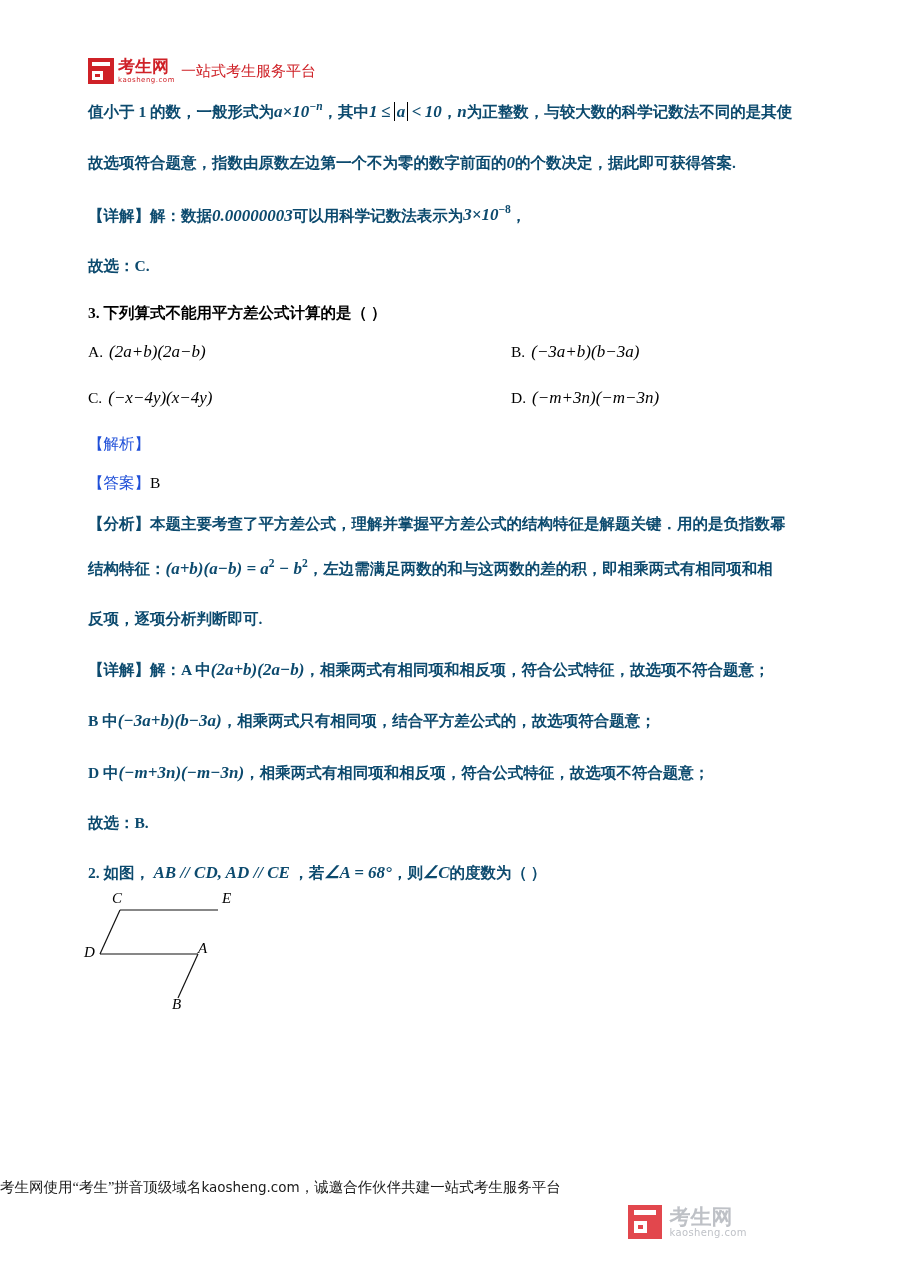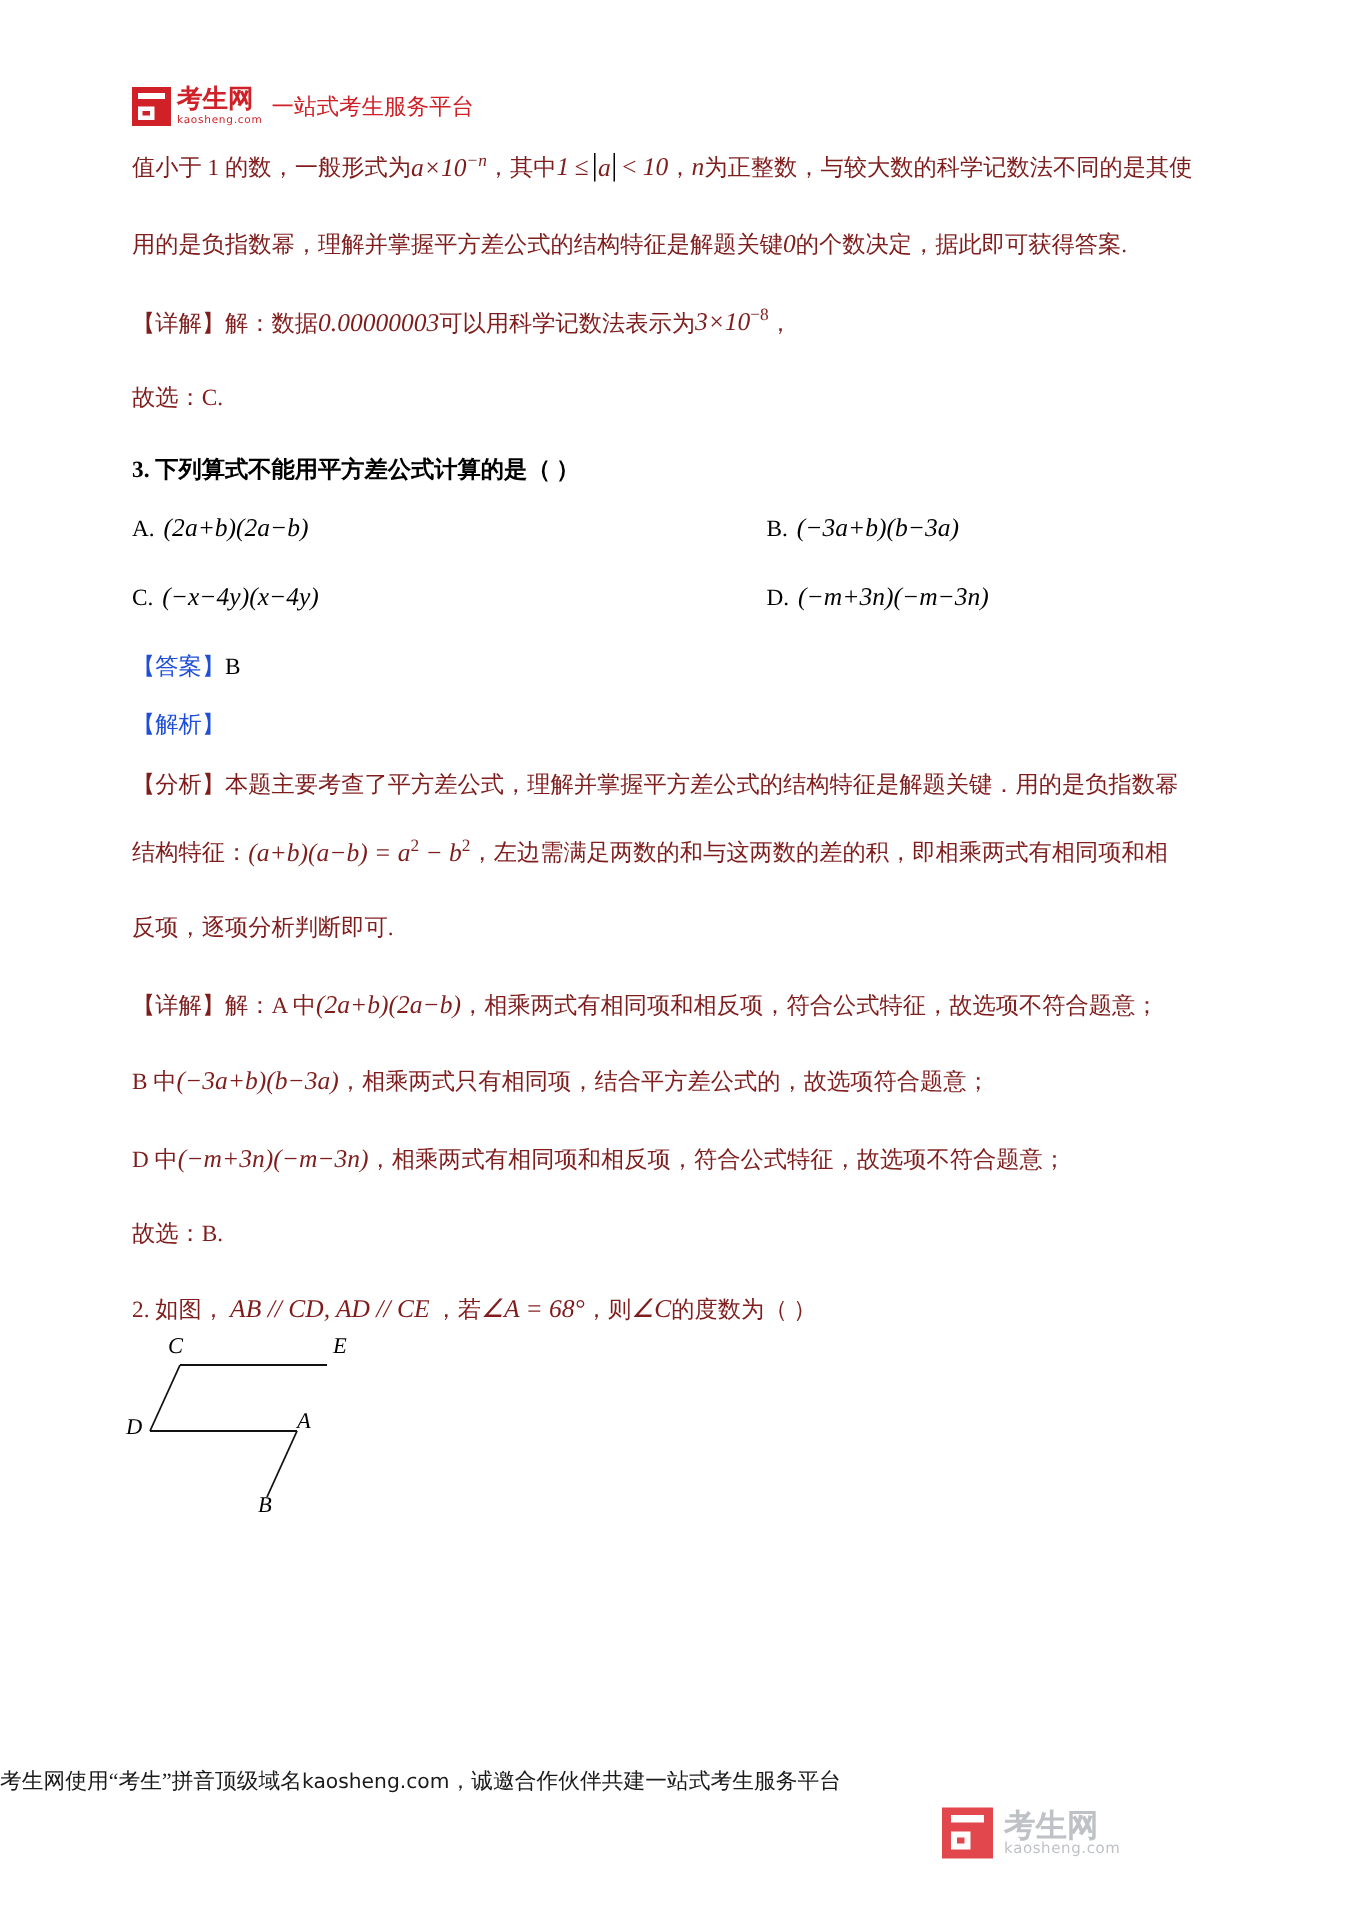--- a/index.html
+++ b/index.html
@@ -90,7 +90,8 @@
     line-height: 1.5;
     margin: 0 0 26px 0;
     text-align: justify;
-    color: #7f1d1d;
+    color: #0c4a6e;
+    font-weight: bold;
   }
   .para.tight { margin-bottom: 20px; }
   .blue { color: #1f4fd8; }

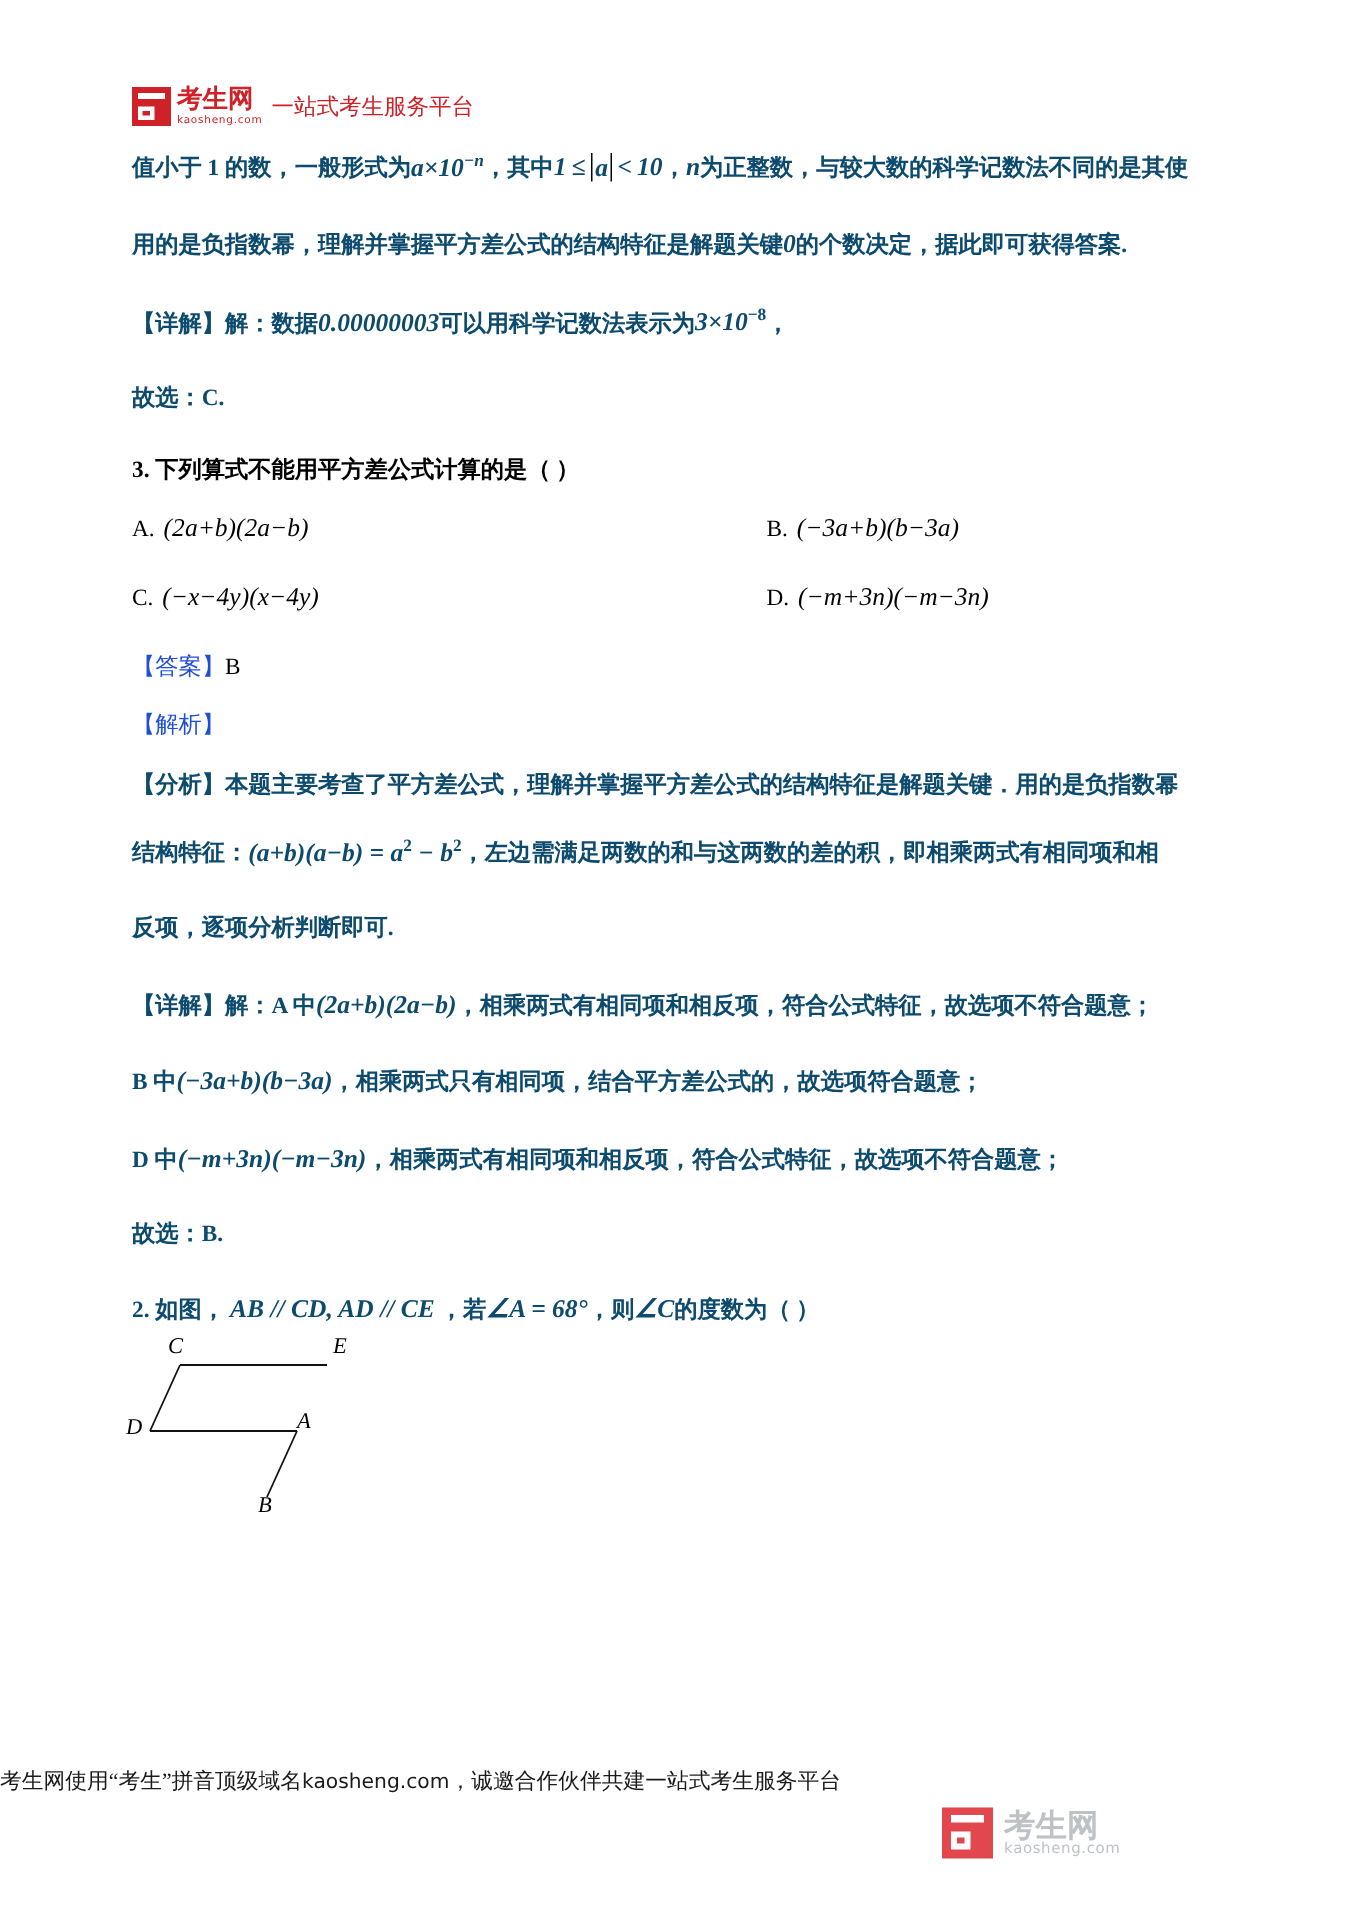--- a/index.html
+++ b/index.html
@@ -222,7 +222,7 @@
     </p>
 
     <p class="para">
-      <span>用的是负指数幂，理解并掌握平方差公式的结构特征是解题关键</span><span class="mq big">0</span><span>的个数决定，据此即可获得答案.</span>
+      <span>故选项符合题意，指数由原数左边第一个不为零的数字前面的</span><span class="mq big">0</span><span>的个数决定，据此即可获得答案.</span>
     </p>
 
     <p class="para">

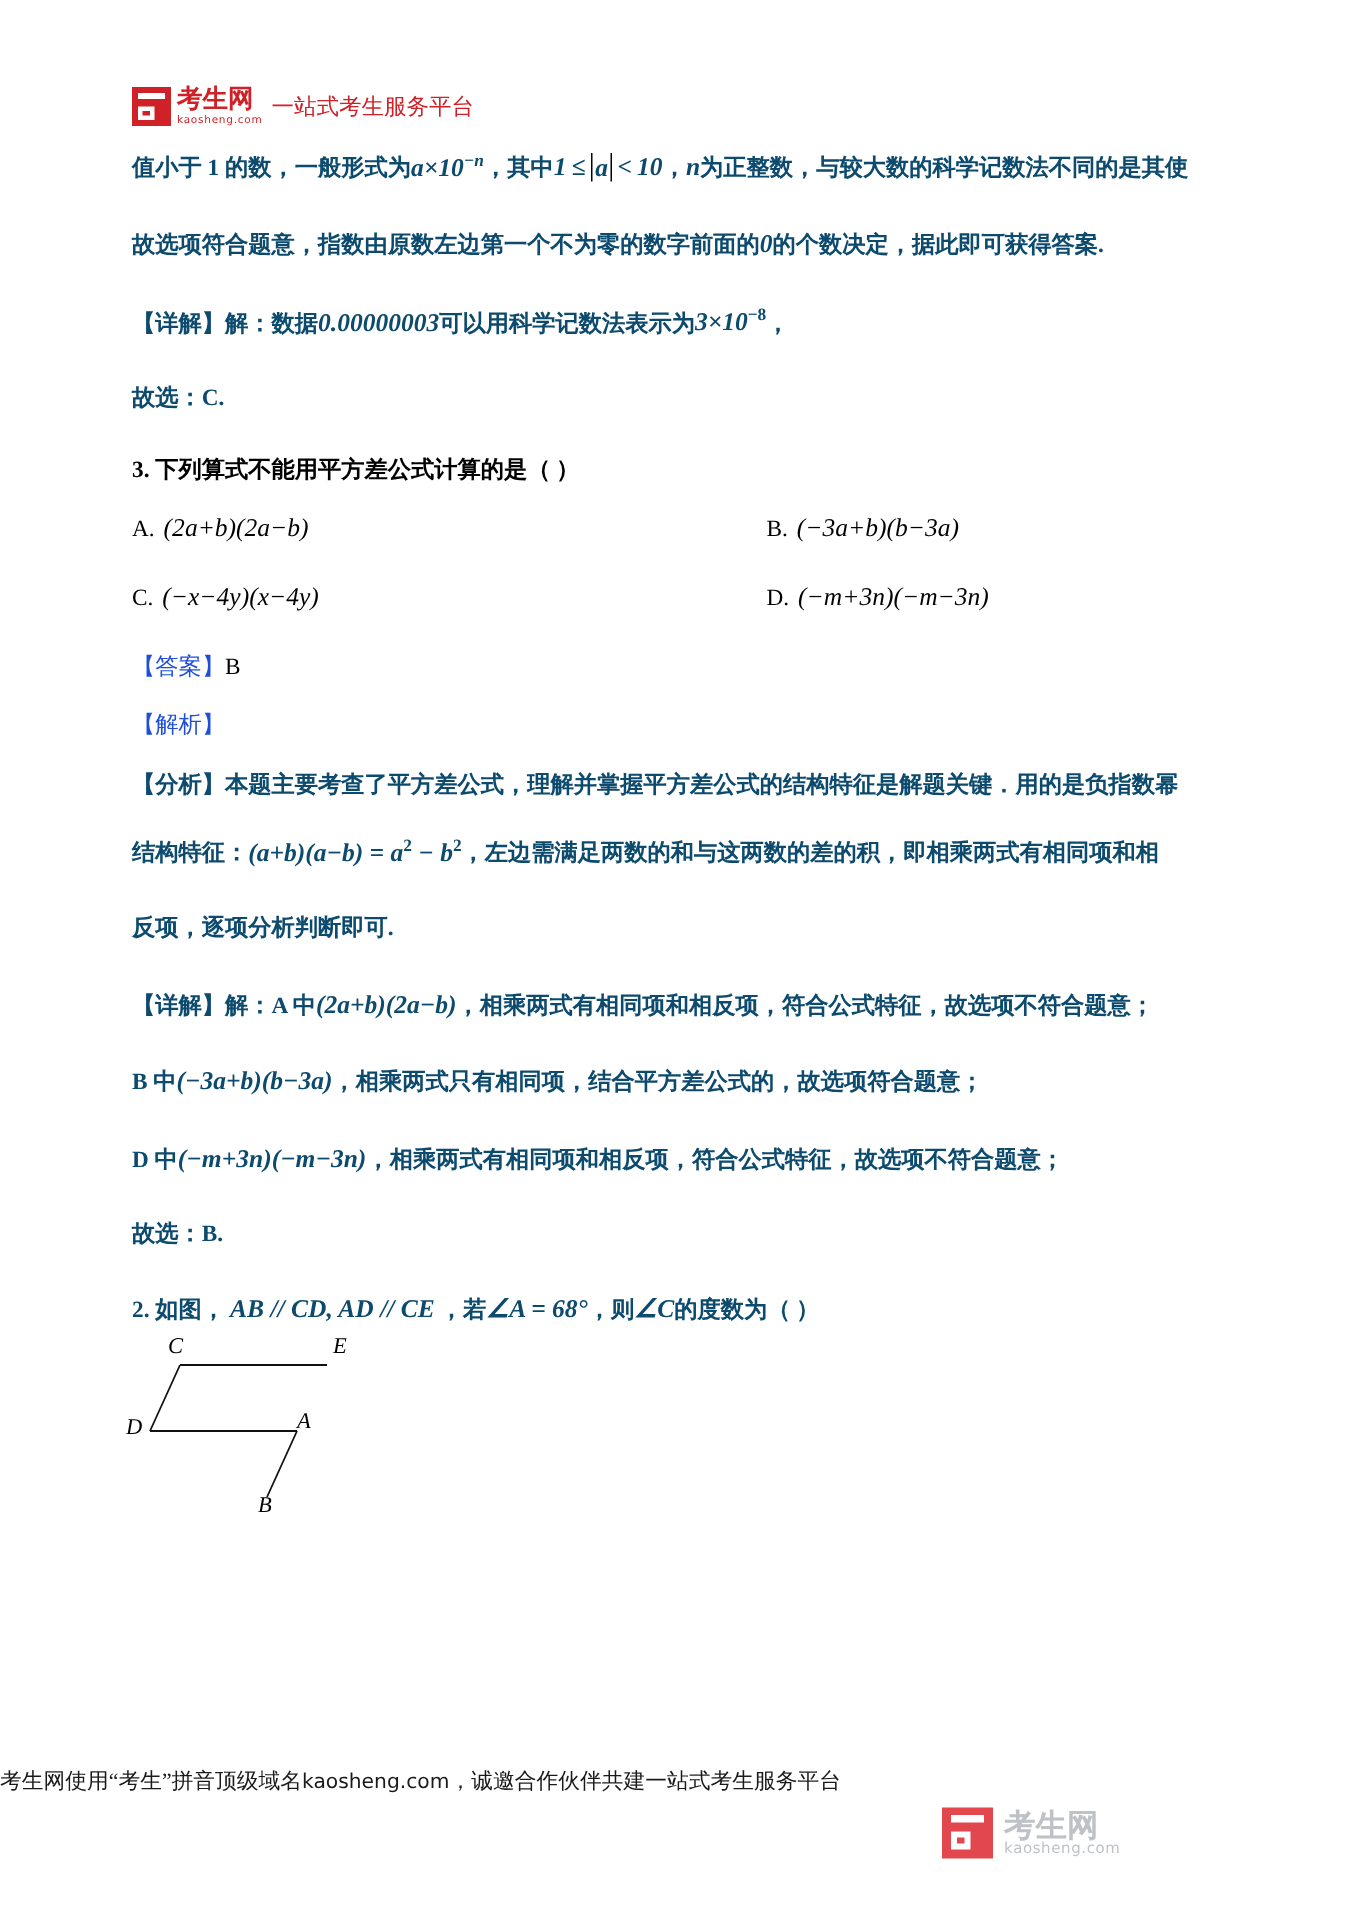--- a/index.html
+++ b/index.html
@@ -252,11 +252,11 @@
       </div>
     </div>
 
+    <p class="ans-line blue">【解析】</p>
+
     <p class="ans-line">
       <span class="blue">【答案】</span><span>B</span>
     </p>
-
-    <p class="ans-line blue">【解析】</p>
 
     <p class="para tight">
       <span>【分析】</span><span>本题主要考查了平方差公式，理解并掌握平方差公式的结构特征是解题关键．用的是负指数幂</span>

